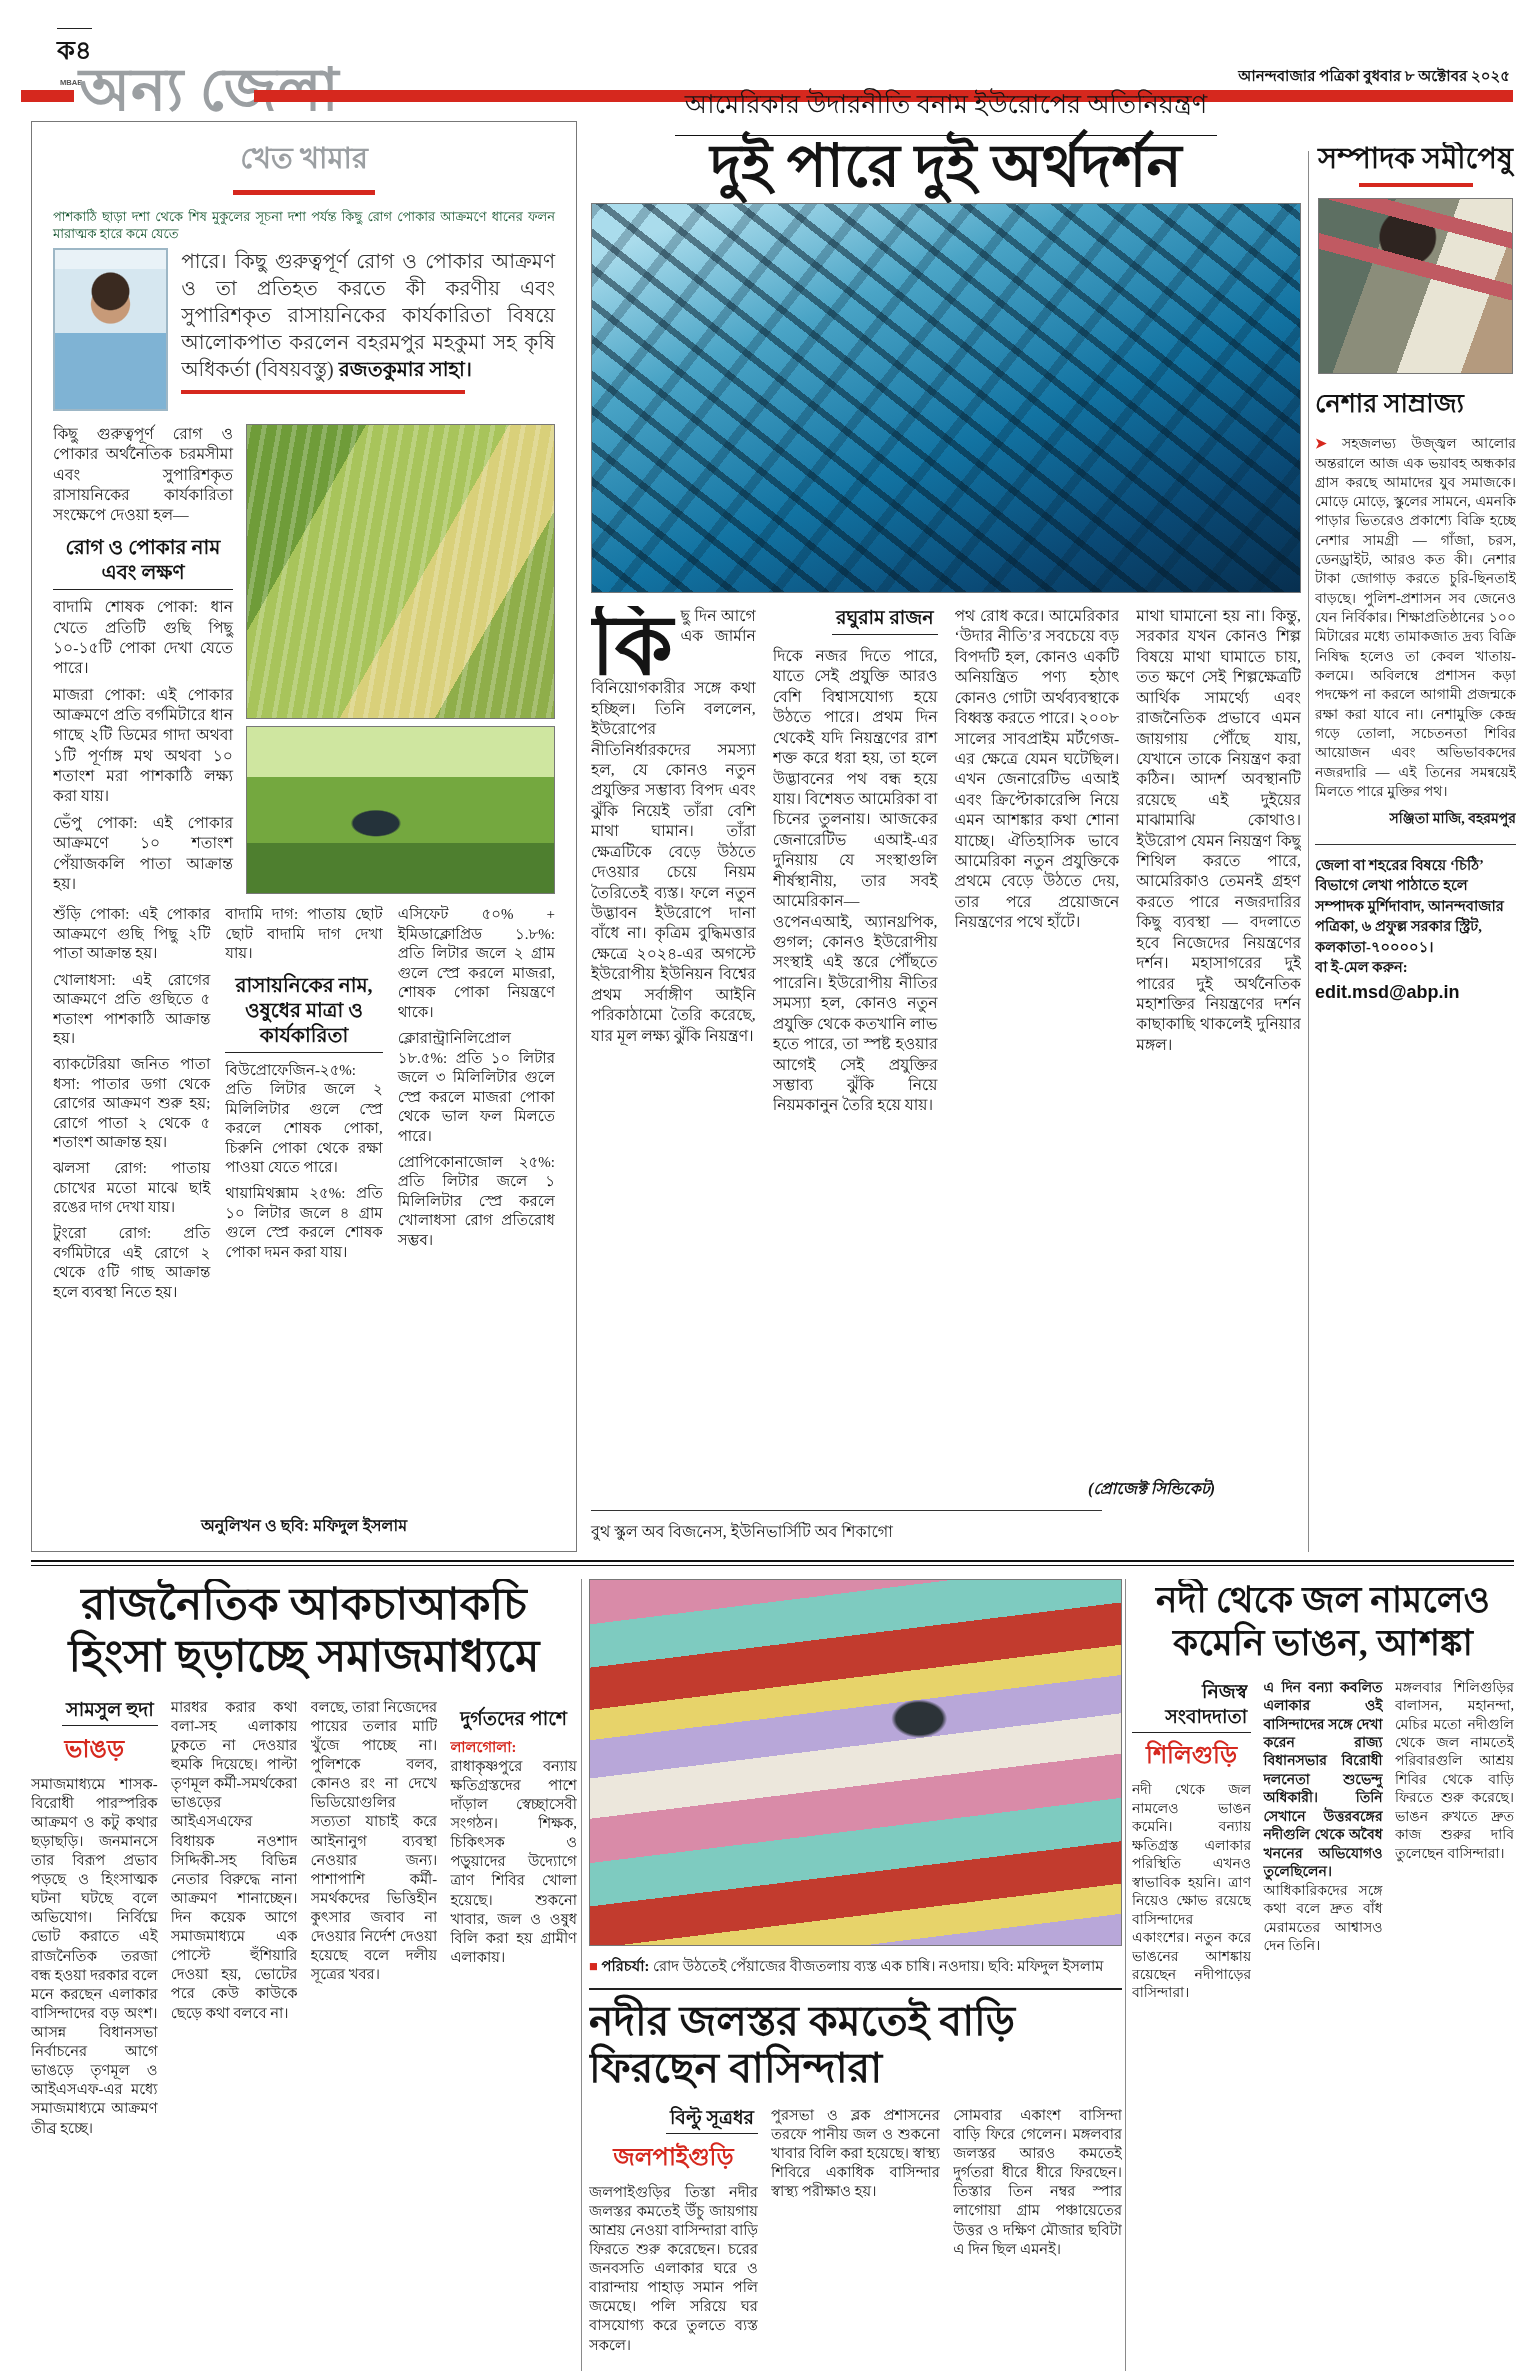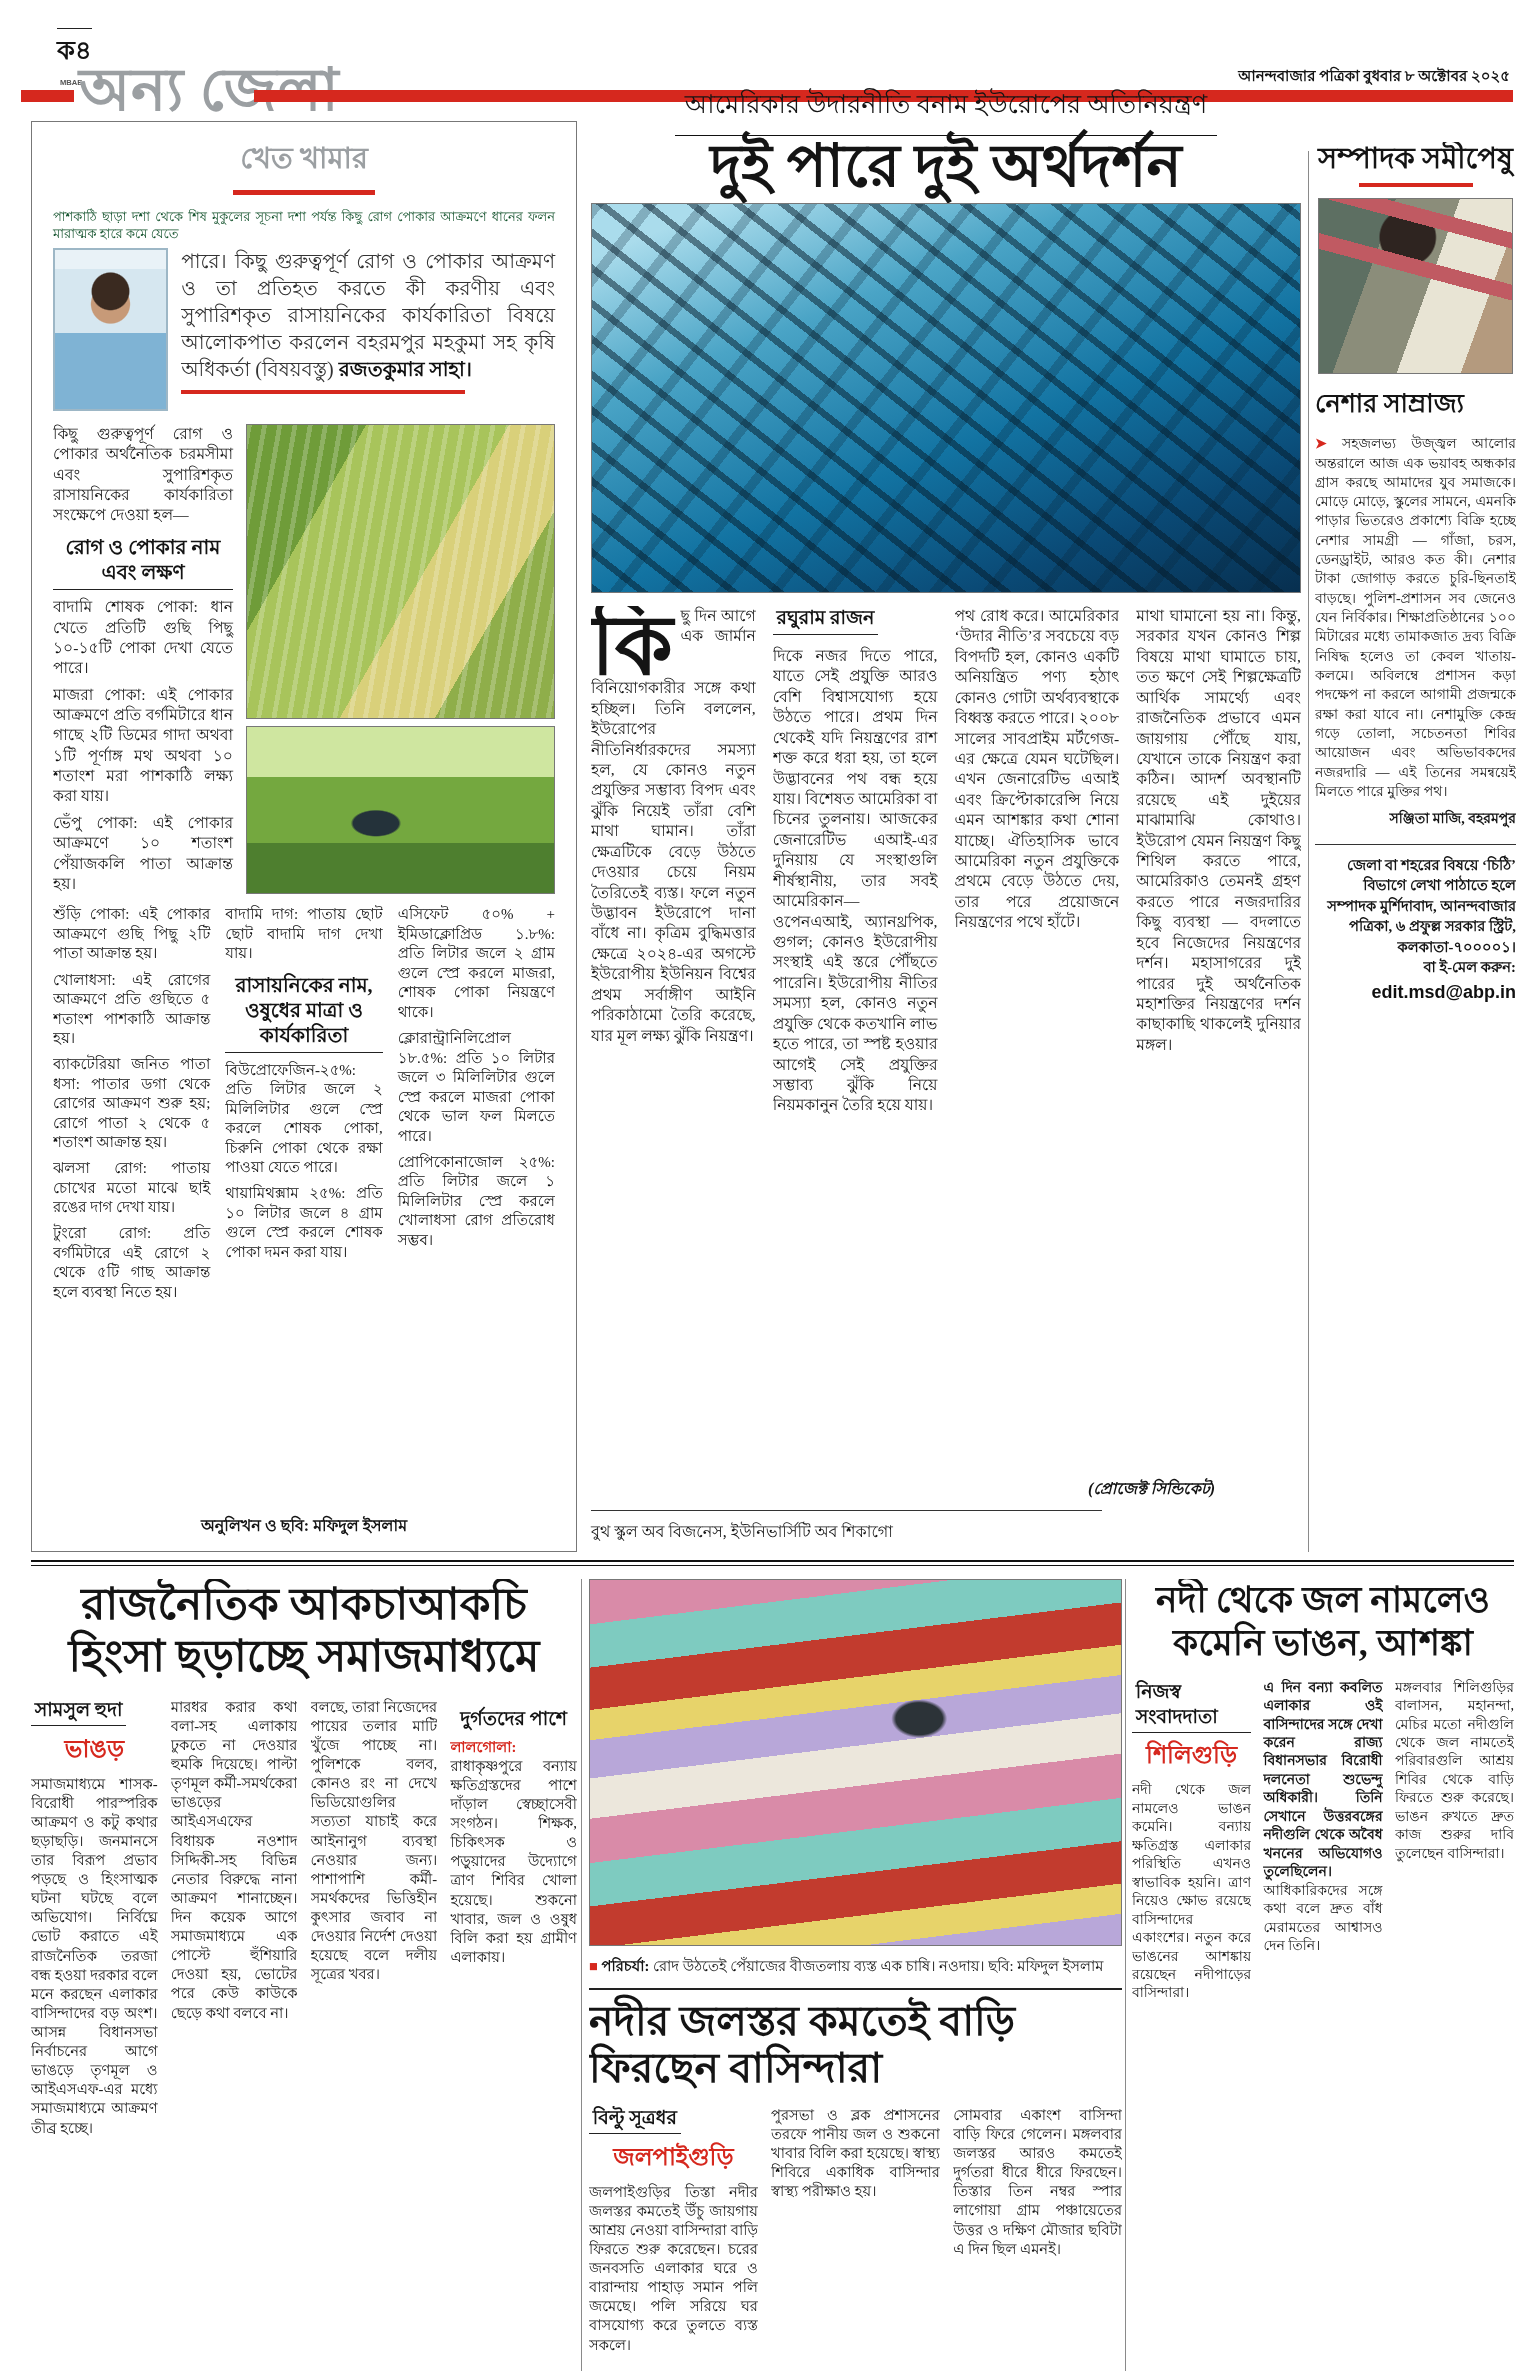--- a/index.html
+++ b/index.html
@@ -19,7 +19,7 @@
   
   .vline{position:absolute;width:0.9px;background:#8a8a8a}
   .dbl-rule{position:absolute;left:31px;top:1560px;width:1483px;height:5.7px;border-top:2.8px solid #111;border-bottom:0.9px solid #111}
-  .byline{text-align:left;font-weight:bold;font-size:19px}
+  .byline{text-align:right;font-weight:bold;font-size:19px}
   .byline span{display:inline-block;border-bottom:1.9px solid #222;padding:0 3.8px 2.8px}
   .place{color:var(--red);font-weight:bold;text-align:center;font-size:24px;margin:7.6px 0 9.5px}
   .photo{border:0.9px solid #777}

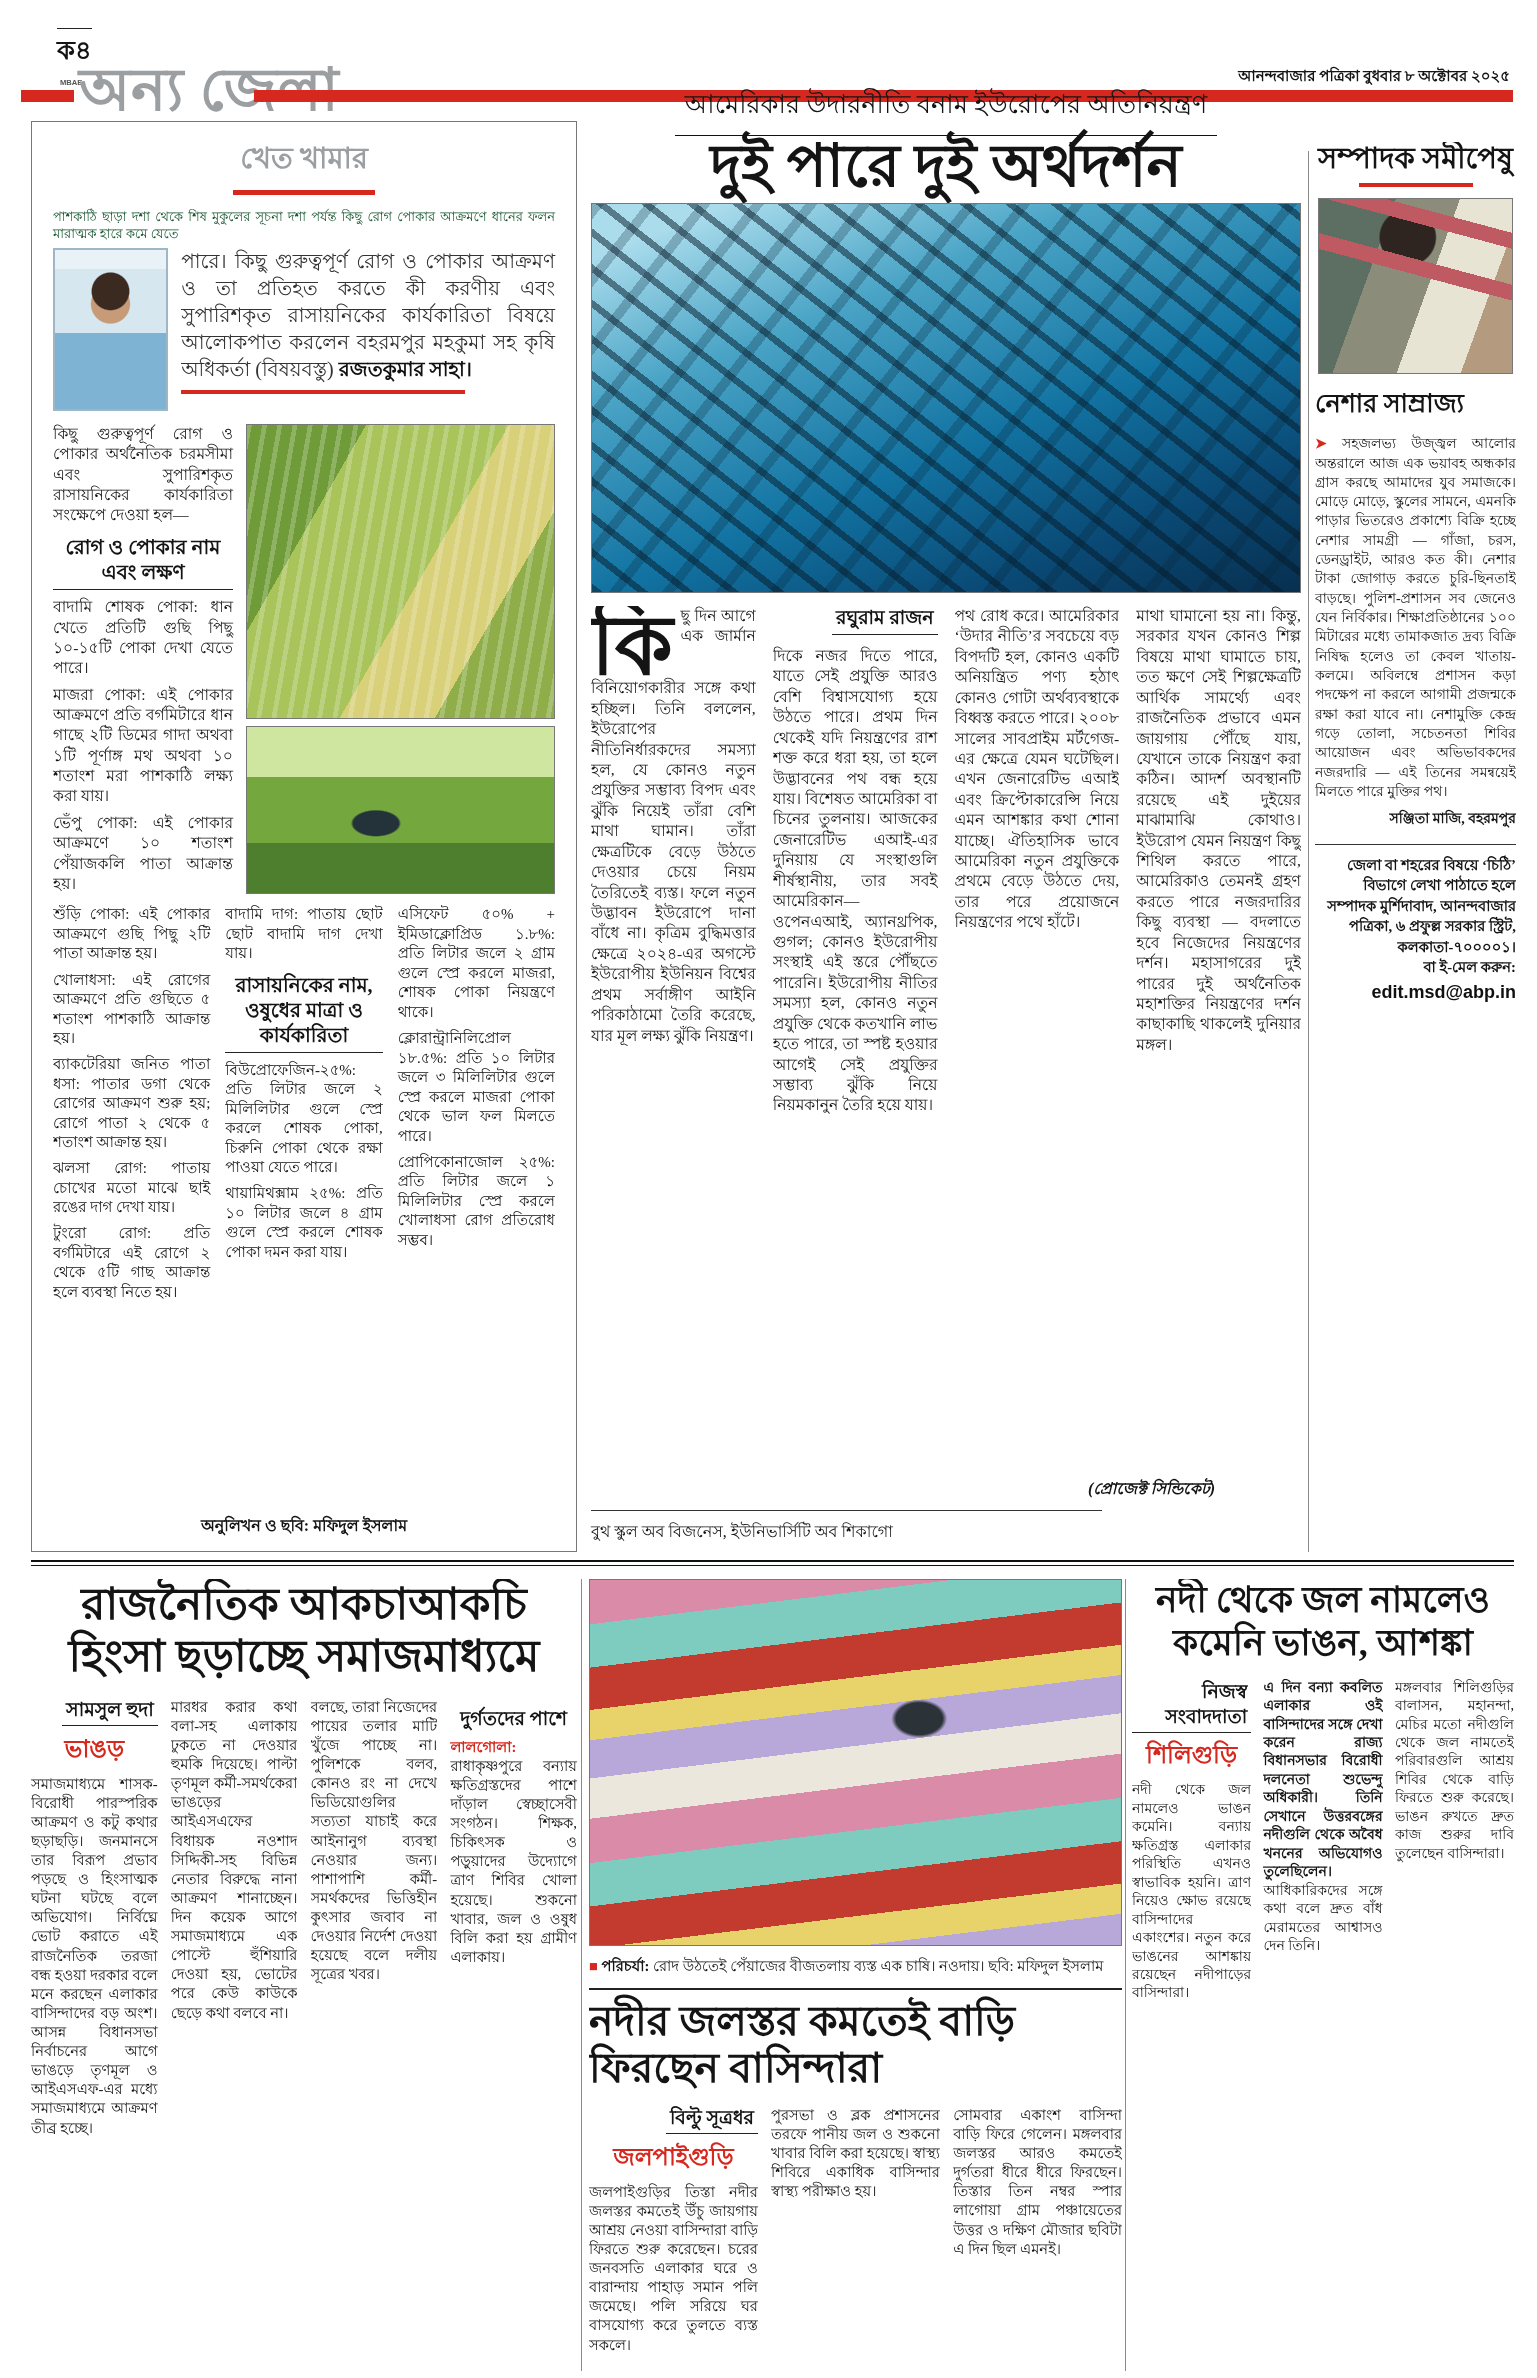--- a/index.html
+++ b/index.html
@@ -84,7 +84,7 @@
   .let-body{font-size:14px;line-height:1.38;text-align:justify}
   .let-arrow{color:var(--red);font-weight:bold}
   .let-sign{text-align:right;font-weight:bold;font-size:14px;margin-top:5.7px}
-  .let-note{margin-top:13.2px;border-top:1.4px solid #333;padding-top:9.5px;text-align:right;font-weight:bold;font-size:14.7px;line-height:1.4}
+  .let-note{margin-top:13.2px;border-top:1.4px solid #333;padding-top:9.5px;text-align:left;font-weight:bold;font-size:14.7px;line-height:1.4}
   .let-email{display:block;font-family:"Liberation Sans",sans-serif;font-size:18px;font-weight:bold;color:#111;text-decoration:none;margin-top:1.9px}
 
   

